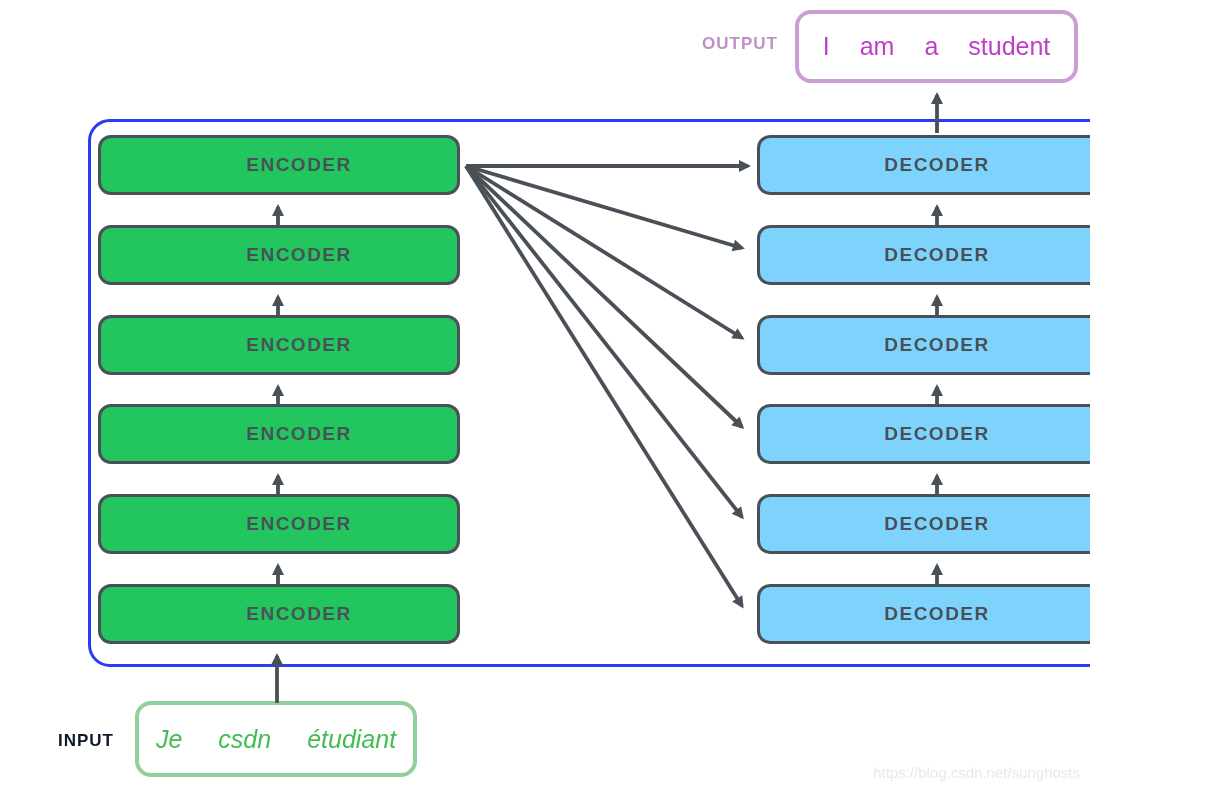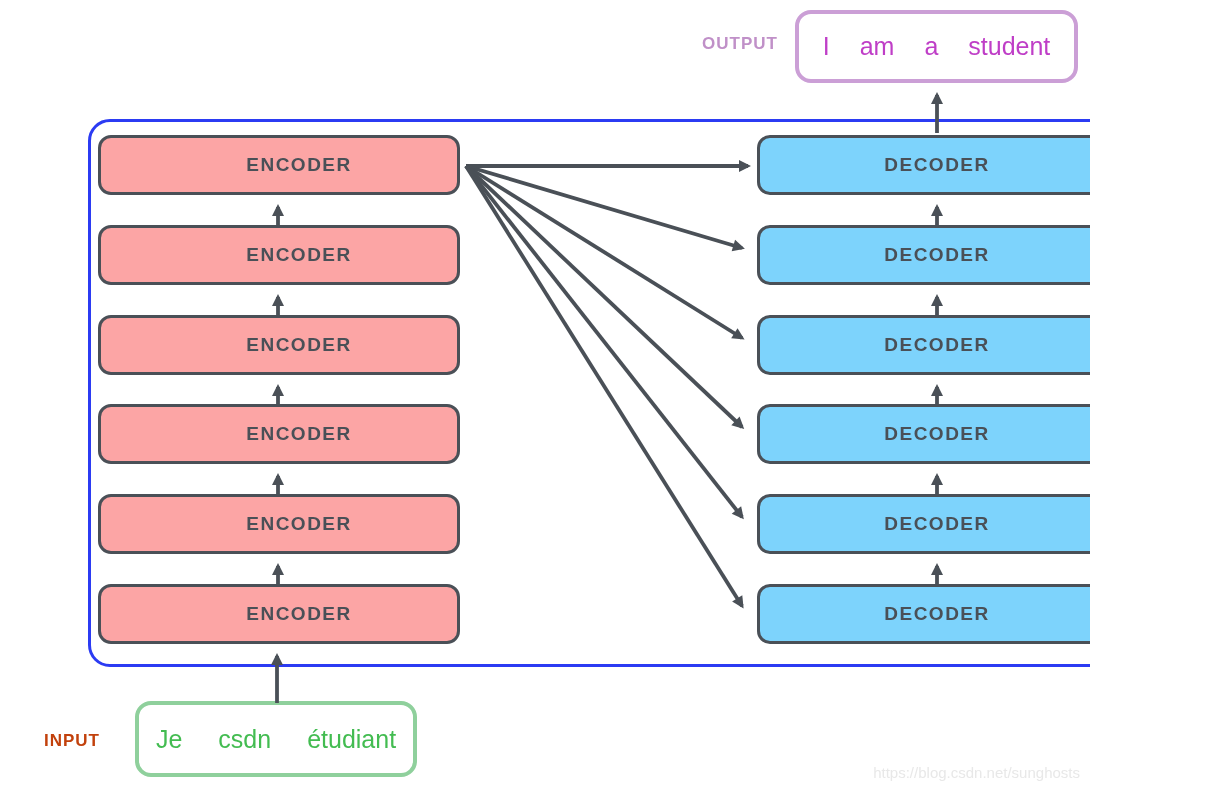--- a/index.html
+++ b/index.html
@@ -33,7 +33,7 @@
     letter-spacing: 1.5px;
     color: #4a5057;
   }
-  .encoder { left: 98px; width: 362px; background: #fca5a5; padding-left: 40px; }
+  .encoder { left: 98px; width: 362px; background: #22c55e; padding-left: 40px; }
   .decoder { left: 757px; width: 360px; background: #7dd3fc; }
   .t0 { top: 135px; } .t1 { top: 225px; } .t2 { top: 315px; }
   .t3 { top: 404px; } .t4 { top: 494px; } .t5 { top: 584px; }

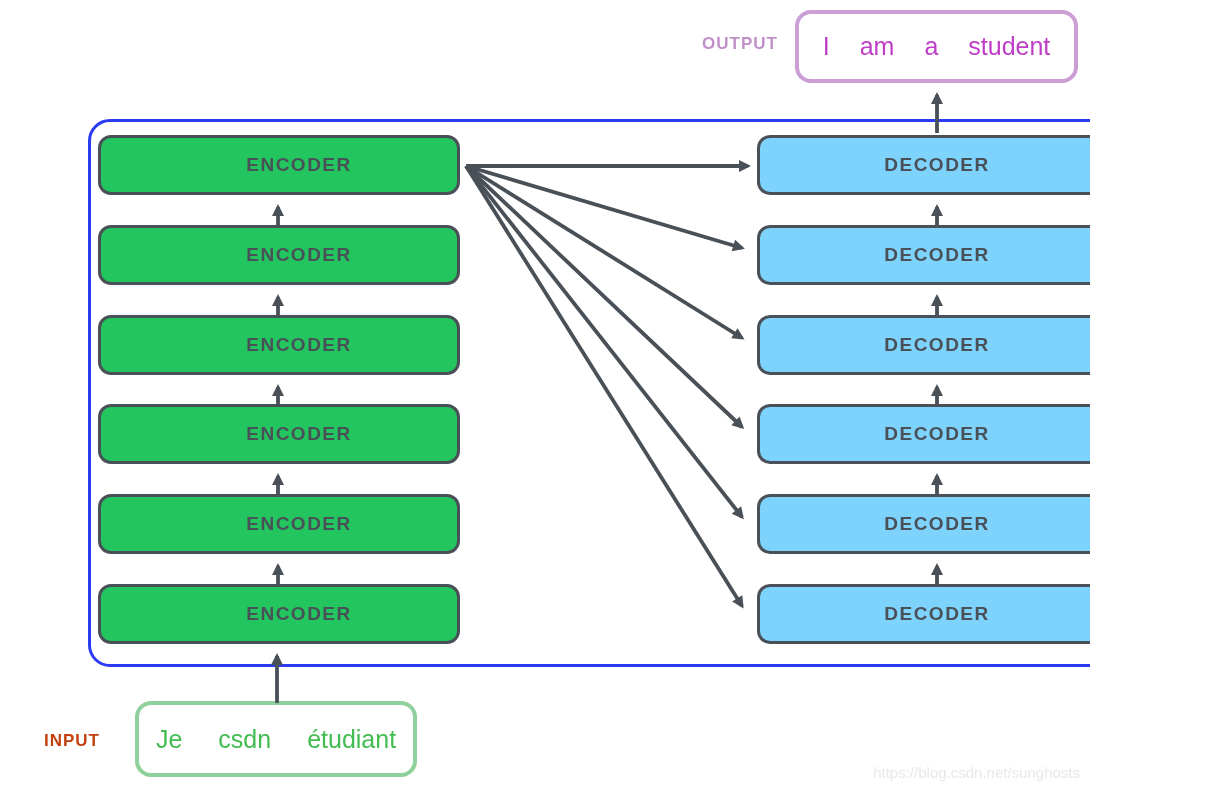--- a/index.html
+++ b/index.html
@@ -76,8 +76,8 @@
   }
   .input-label {
     left: 44px; top: 731px; width: 70px;
-    text-align: left;
-    color: #c2410c;
+    text-align: right;
+    color: #0f172a;
   }
   .arrow-layer {
     position: absolute;

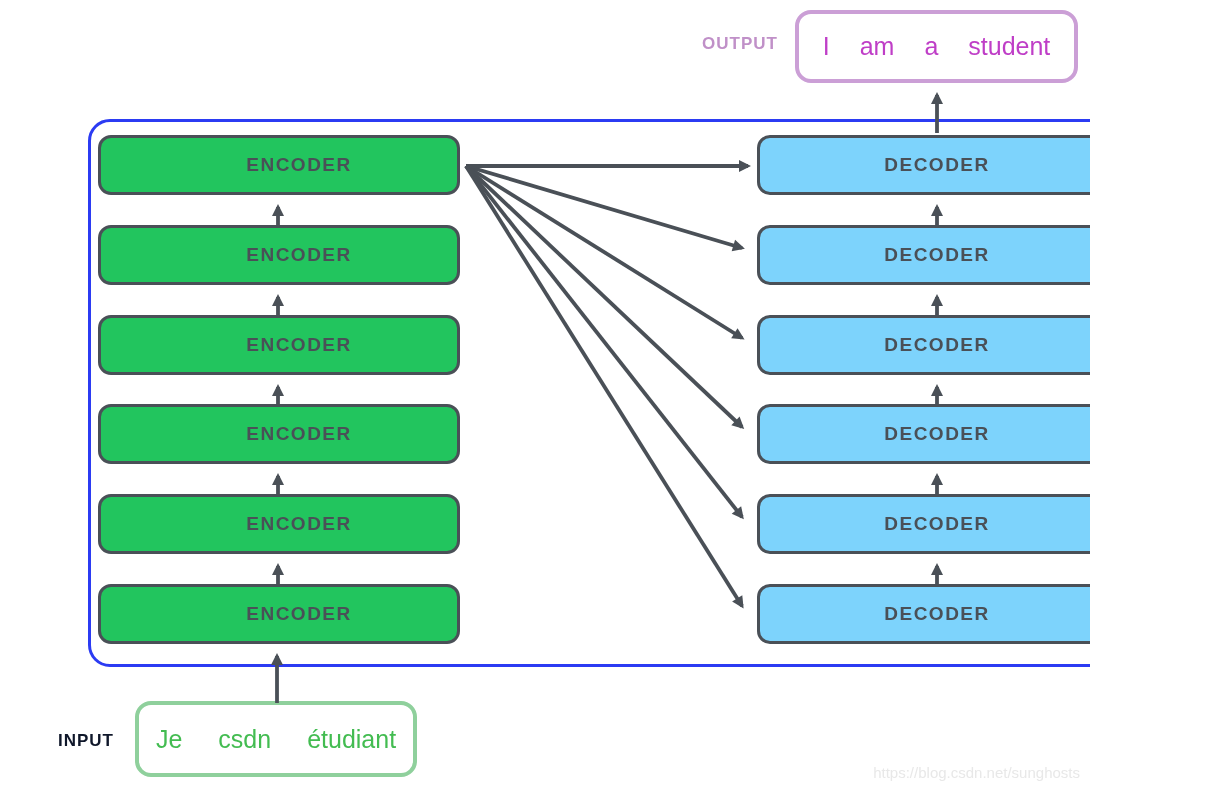--- a/index.html
+++ b/index.html
@@ -62,6 +62,7 @@
     gap: 36px;
     font-size: 25px;
     color: #43bc51;
+    font-style: italic;
   }
   .io-label {
     position: absolute;

